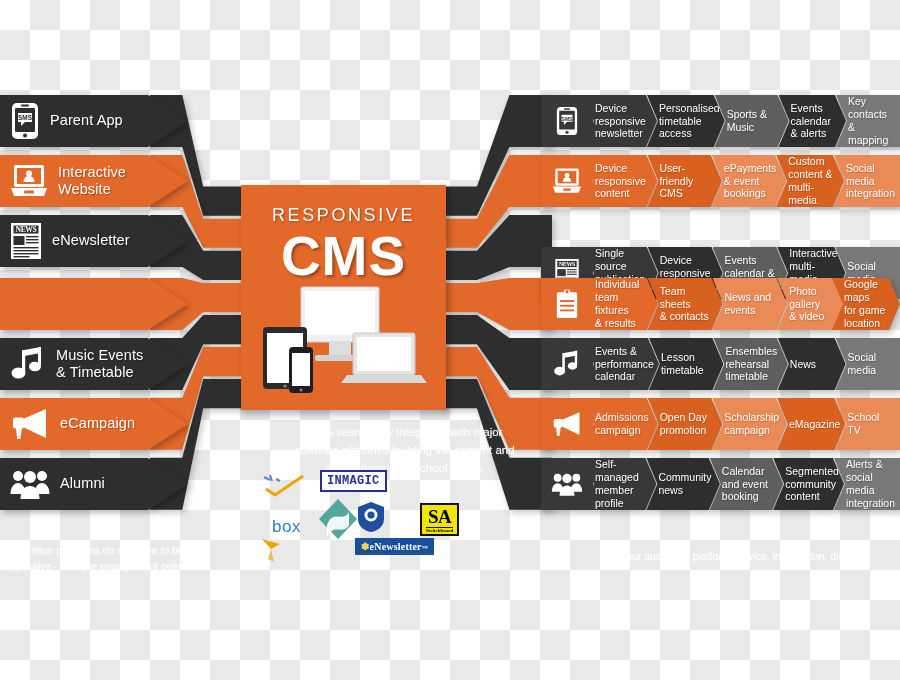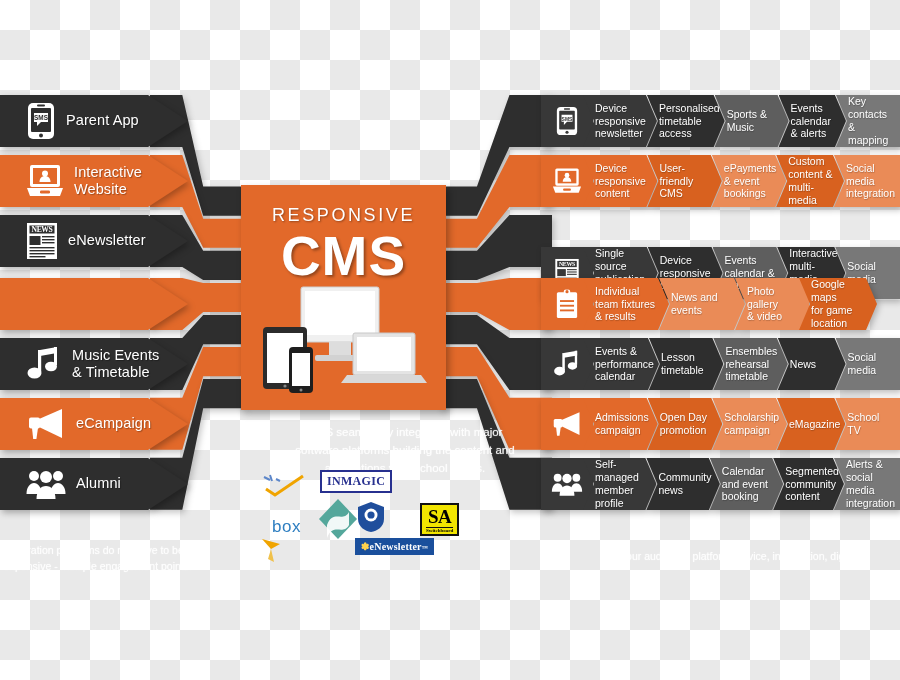--- a/index.html
+++ b/index.html
@@ -27,7 +27,7 @@
     height: 52px;
     display: flex;
     align-items: center;
-    padding-left: 26px;
+    padding-left: 10px;
     color: #ffffff;
     filter: drop-shadow(2px 3px 3px rgba(0,0,0,0.28));
   }

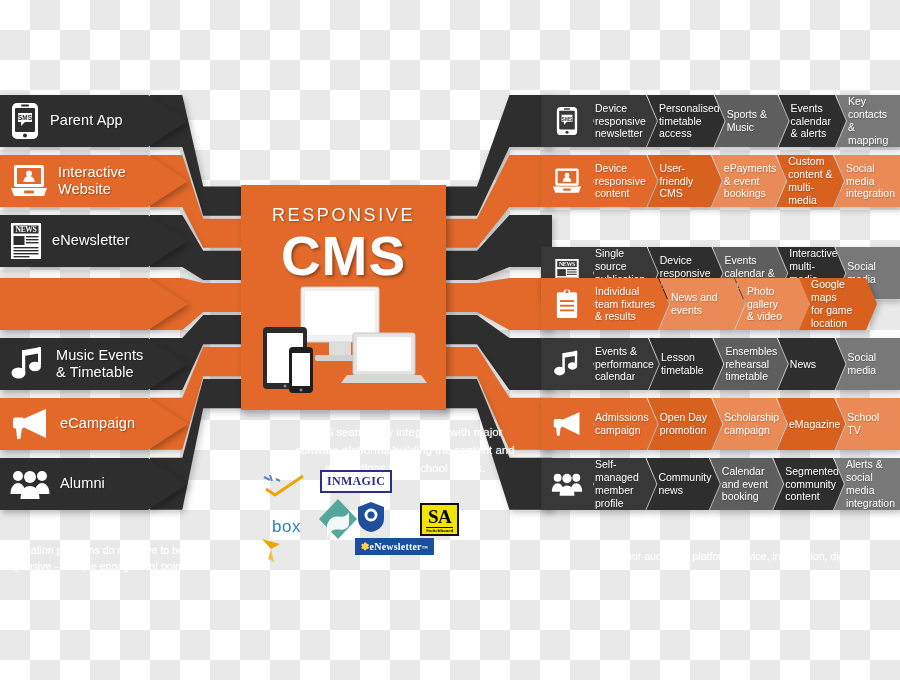--- a/index.html
+++ b/index.html
@@ -512,6 +512,8 @@
         <div class="chev " style="background:#e2692a; width:86px">Individual
 team fixtures
 &amp; results</div>
+        <div class="chev " style="background:#d8611f; width:86px">Team sheets
+&amp; contacts</div>
         <div class="chev " style="background:#ea8b57; width:86px">News and
 events</div>
         <div class="chev last" style="background:#ea8b57; width:74px">Photo gallery

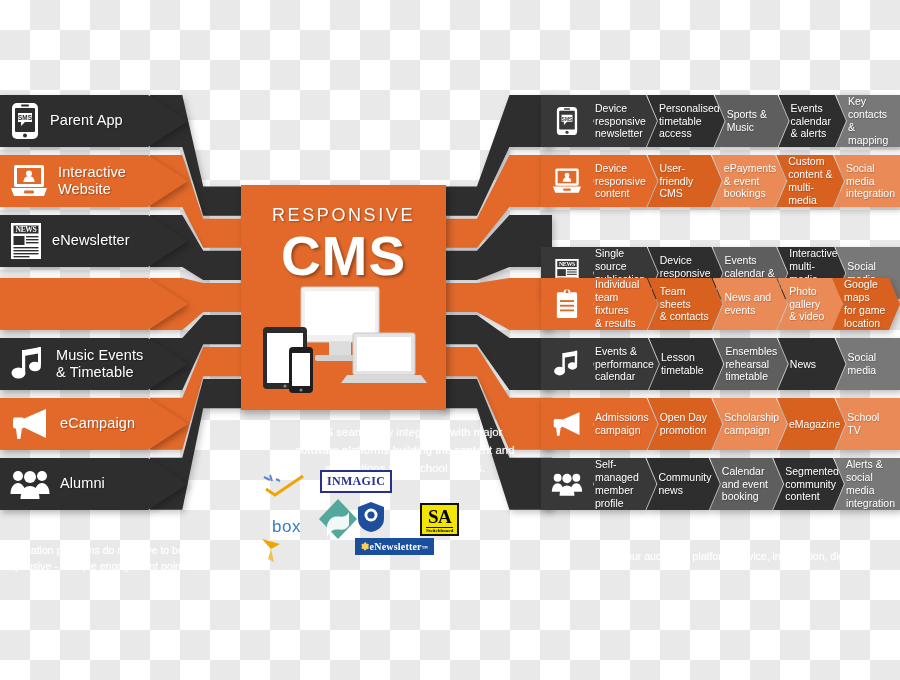--- a/index.html
+++ b/index.html
@@ -138,7 +138,7 @@
   .logo { position: absolute; }
   .lg-inmagic {
     background: #fff; border: 2px solid #27308f; color: #27308f;
-    font-family: Liberation Serif, serif;
+    font-family: Liberation Mono, monospace;
     font-size: 12px; font-weight: 700; letter-spacing: .3px;
     padding: 2px 5px;
   }

